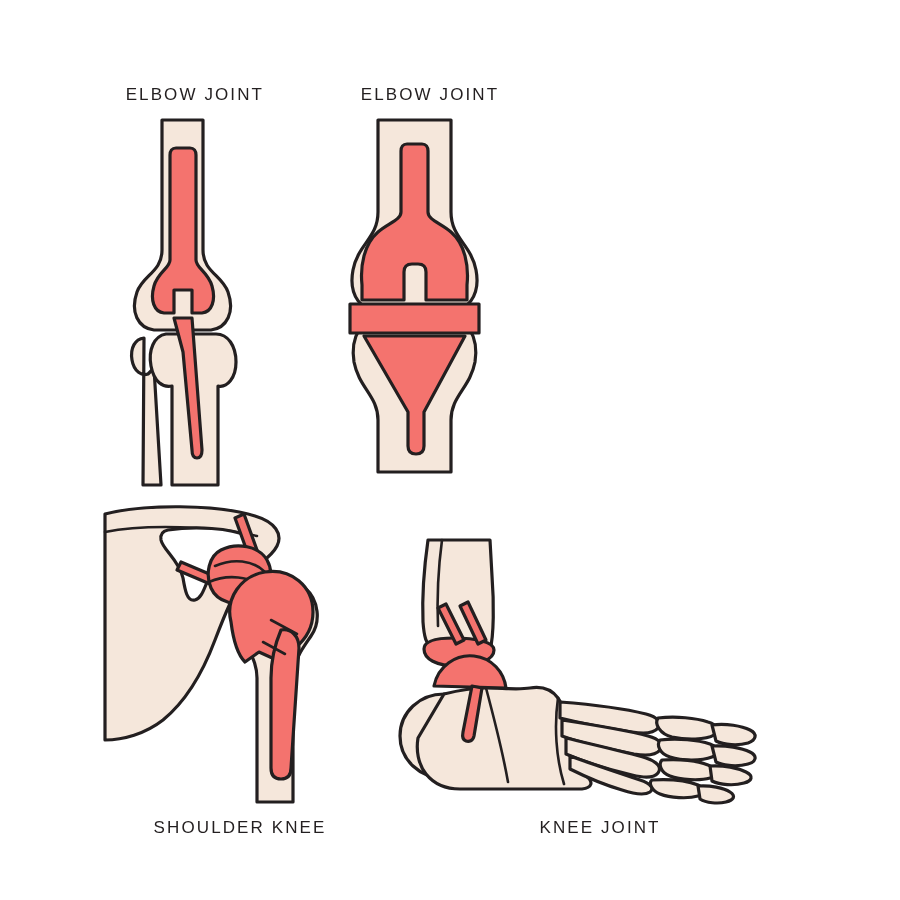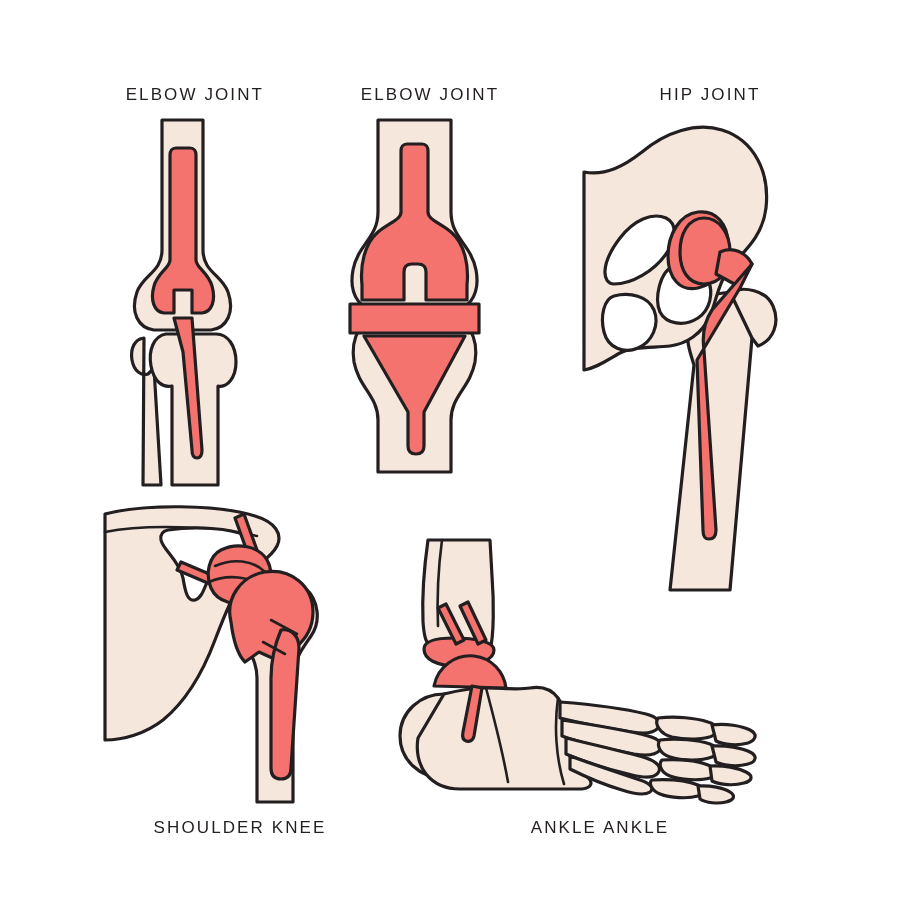--- a/index.html
+++ b/index.html
@@ -140,81 +140,6 @@
     </svg>
   </div>
 
-  <div class="panel" style="left:560px;top:0;width:340px;height:620px;">
-    <div class="panel-label" style="left:25px;top:85px;width:250px;">HIP JOINT</div>
-
-    <svg class="fig" style="left:10px;top:120px;" width="240" height="480" viewBox="0 0 240 480">
-      <g stroke="#231F20" stroke-width="3.2" stroke-linejoin="round" stroke-linecap="round">
-
-        <path fill="#F5E7DB" d="M140,175
-                 C128,178 120,190 118,206
-                 C116,222 120,232 124,245
-                 L100,470
-                 L160,470
-                 L182,218
-                 C186,196 178,178 160,172 Z"></path>
-
-        <path fill="#F5E7DB" d="M160,172
-                 C174,166 196,170 203,186
-                 C210,202 204,220 188,226
-                 L182,218 Z"></path>
-
-        <path fill="#F5E7DB" d="M14,52
-                 C36,56 54,46 72,32
-                 C96,12 126,2 152,10
-                 C184,20 200,52 196,88
-                 C192,120 170,134 158,150
-                 C148,164 146,182 140,196
-                 C132,214 116,224 100,226
-                 C82,228 62,226 48,234
-                 C36,241 26,248 14,250
-                 Z"></path>
-
-        <path fill="#FFFFFF" d="M50,118
-                 C64,100 82,92 96,98
-                 C108,104 106,120 96,134
-                 C84,151 62,164 44,164
-                 C32,164 30,144 50,118 Z"></path>
-
-        <path fill="#FFFFFF" d="M44,176
-                 C60,172 78,176 84,190
-                 C90,205 82,222 68,228
-                 C54,234 38,228 34,212
-                 C30,196 34,179 44,176 Z"></path>
-
-        <path fill="#FFFFFF" d="M104,146
-                 C118,142 132,148 138,160
-                 C144,173 140,190 128,198
-                 C114,207 96,204 90,192
-                 C84,178 90,151 104,146 Z"></path>
-
-        <path fill="#F4736E" d="M128,92
-                 C146,90 158,104 158,124
-                 C158,146 146,164 128,168
-                 C110,172 98,158 98,136
-                 C98,114 110,94 128,92 Z"></path>
-
-        <path fill="#F4736E" d="M134,98
-                 C150,98 160,114 160,132
-                 C160,150 150,164 134,164
-                 C118,164 110,150 110,132
-                 C110,114 118,98 134,98 Z"></path>
-
-        <path fill="#F4736E" d="M150,132
-                 C162,126 176,132 182,144
-                 L168,166 L146,154 Z"></path>
-
-        <path fill="#F4736E" d="M182,144
-                 L142,190
-                 C134,202 132,216 134,230
-                 L146,410
-                 C146,417 143,419 139,419
-                 C135,419 133,417 133,410
-                 L127,240
-                 L170,168 Z"></path>
-      </g>
-    </svg>
-  </div>
 
   <div class="panel" style="left:80px;top:490px;width:320px;height:400px;">
     <div class="panel-label" style="left:0px;top:328px;width:320px;">SHOULDER KNEE</div>

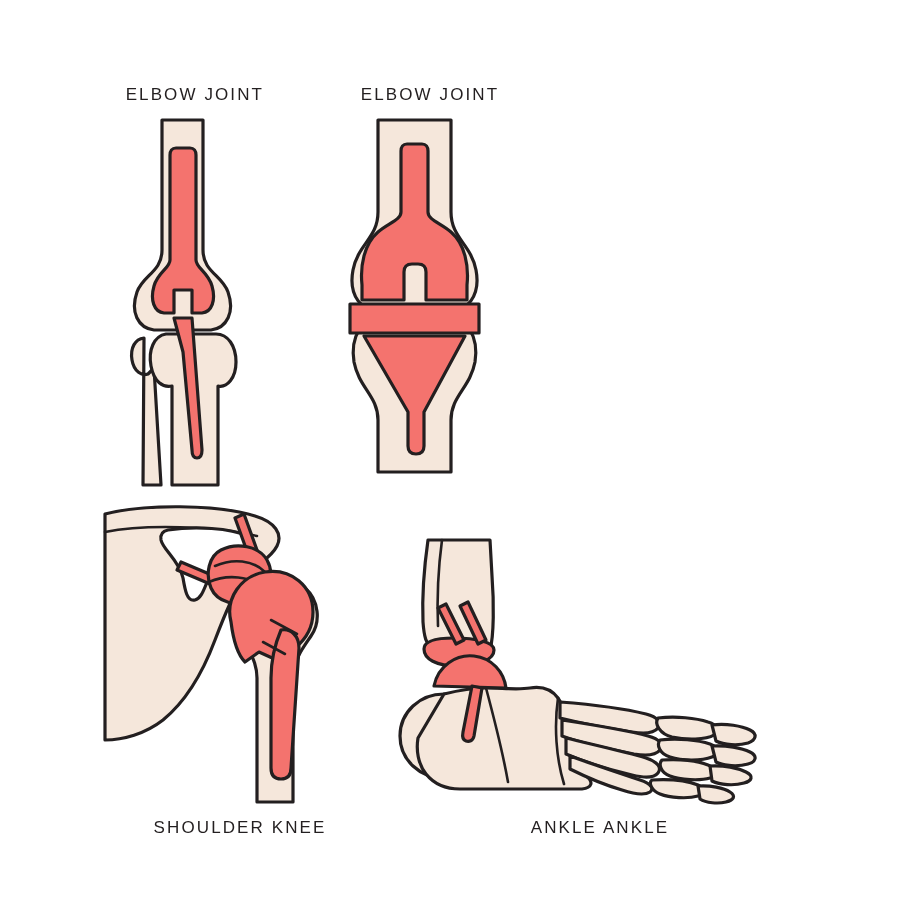--- a/index.html
+++ b/index.html
@@ -208,7 +208,7 @@
   </div>
 
   <div class="panel" style="left:380px;top:490px;width:430px;height:400px;">
-    <div class="panel-label" style="left:90px;top:328px;width:260px;">ANKLE ANKLE</div>
+    <div class="panel-label" style="left:90px;top:328px;width:260px;">KNEE JOINT</div>
 
     <svg class="fig" style="left:10px;top:50px;" width="410" height="260" viewBox="0 0 410 260">
       <g stroke="#231F20" stroke-width="3.2" stroke-linejoin="round" stroke-linecap="round">

